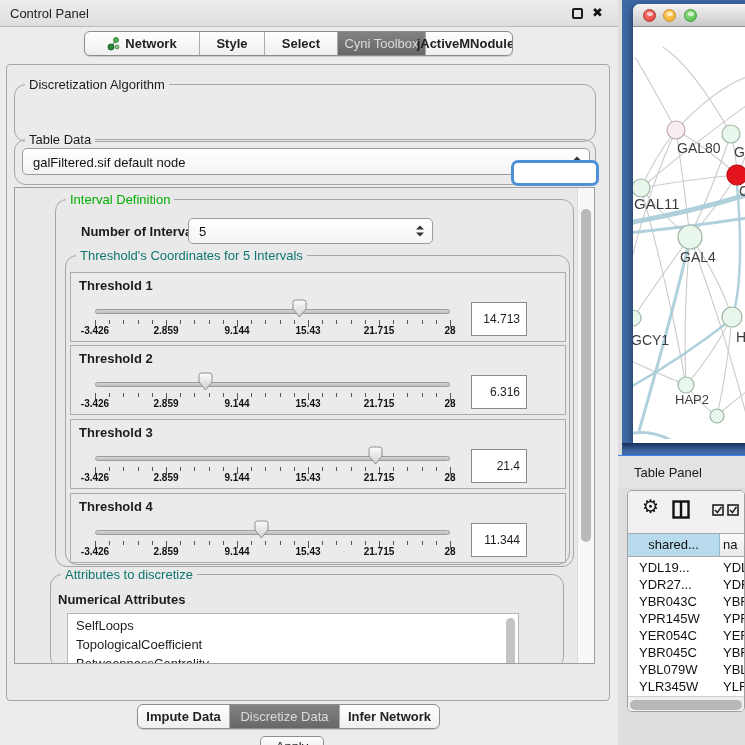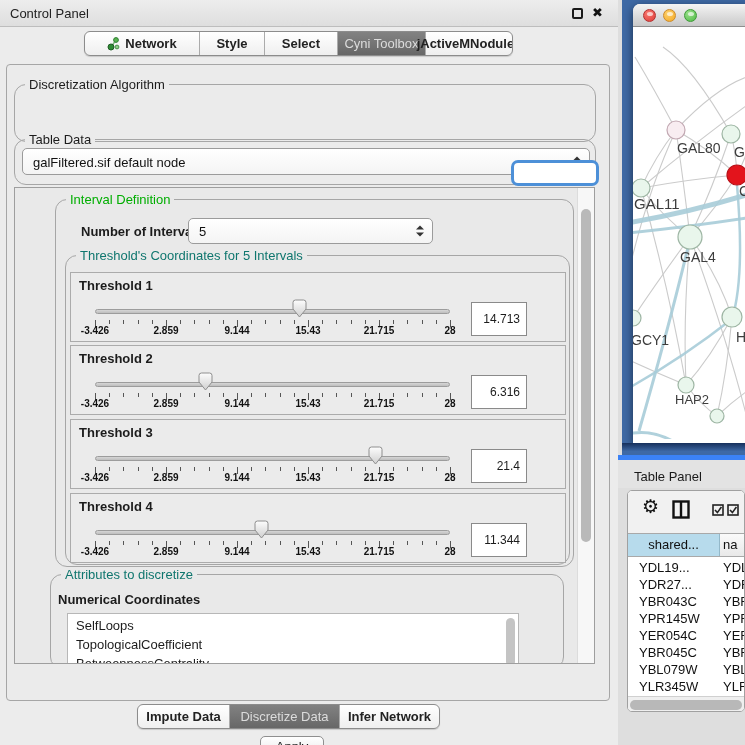--- a/index.html
+++ b/index.html
@@ -91,7 +91,7 @@
   .desk-shadow{position:absolute;left:0;top:443px;width:123px;height:12px;
       background:linear-gradient(#16305C,#3E69A5 70%);}
 
-  .tp-header{left:0;top:455px;width:127px;height:33px;background:#E3E3E3;border-top:5px solid #3b82f6;}
+  .tp-header{left:0;top:455px;width:127px;height:33px;background:#E3E3E3;border-top:1px solid #3b82f6;}
   .tp-title{left:16px;top:9px;font-size:13px;color:#1a1a1a;}
   .table-card{left:9px;top:490px;width:118px;height:222px;background:#fff;
       border:1px solid #A0A0A0;border-radius:5px;overflow:hidden;}

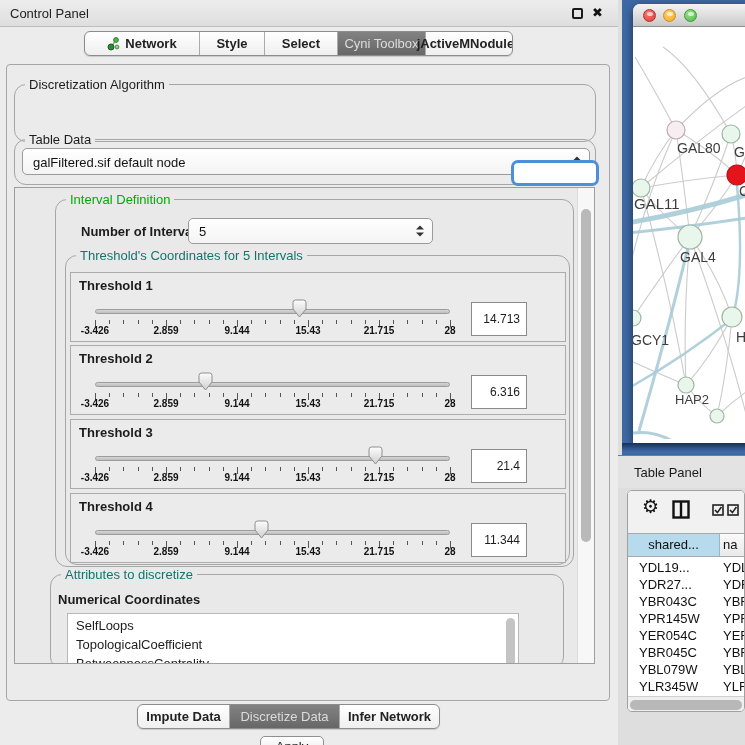--- a/index.html
+++ b/index.html
@@ -372,7 +372,7 @@
 
         <div class="grp" style="left:35px;top:386px;width:514px;height:95px;">
           <span class="grp-label lbl-blue">Attributes to discretize</span>
-          <div class="abs" style="left:7px;top:17px;font-size:13px;font-weight:bold;">Numerical Coordinates</div>
+          <div class="abs" style="left:7px;top:17px;font-size:13px;font-weight:bold;">Numerical Attributes</div>
           <div class="attr-list" id="attr-list">
             <div class="attr-sb"></div>
           <div>SelfLoops</div>

